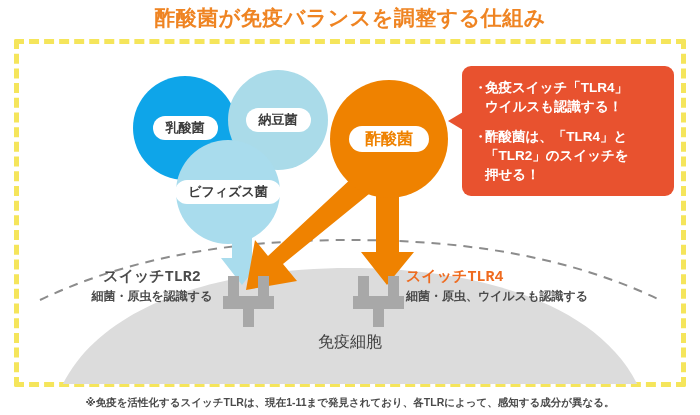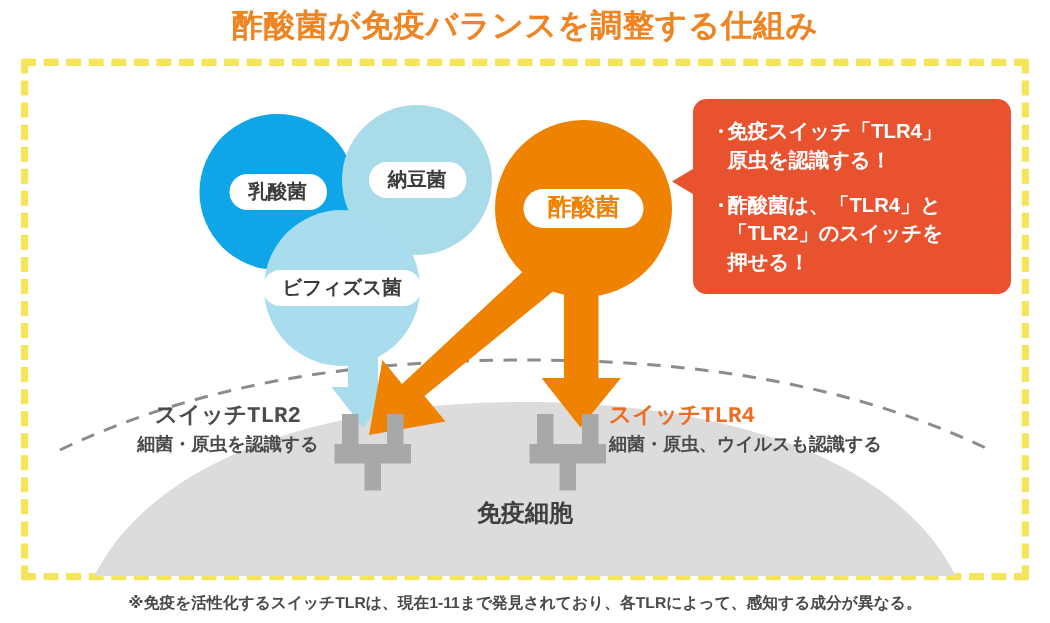--- a/index.html
+++ b/index.html
@@ -247,7 +247,7 @@
       <span class="bullet-dot">・</span>
       <span class="bullet-text">
         <span>免疫スイッチ「TLR4」</span><br>
-        <span>原虫を認識する！</span>
+        <span>ウイルスも認識する！</span>
       </span>
     </div>
 

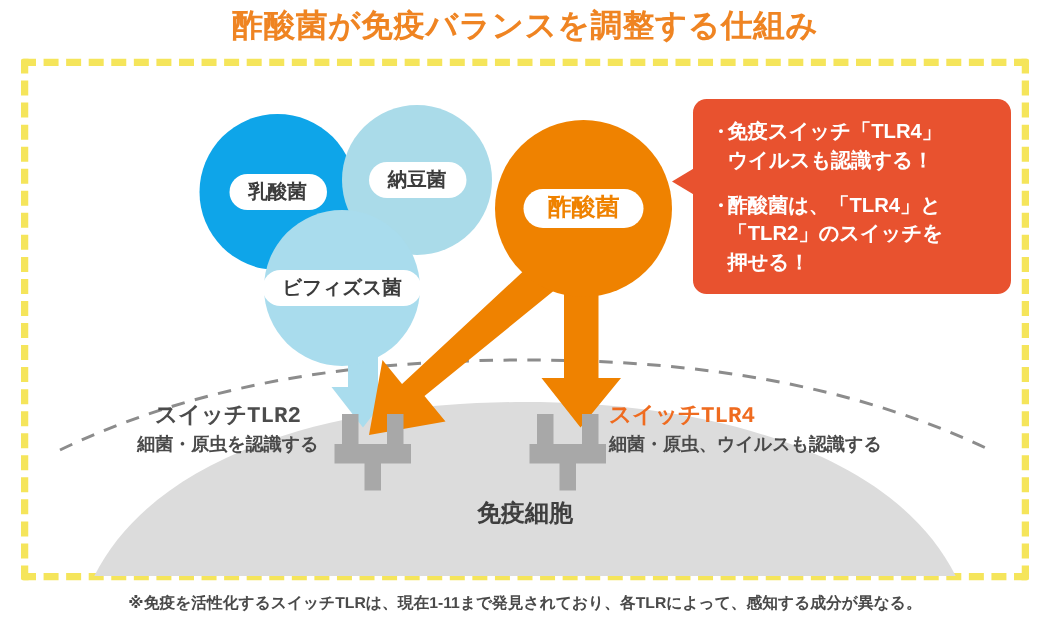--- a/index.html
+++ b/index.html
@@ -146,7 +146,7 @@
     width: 700px;
     text-align: center;
     font-size: 16px;
-    font-weight: bold;
+    font-weight: normal;
     color: #3f3f3f;
   }
 

